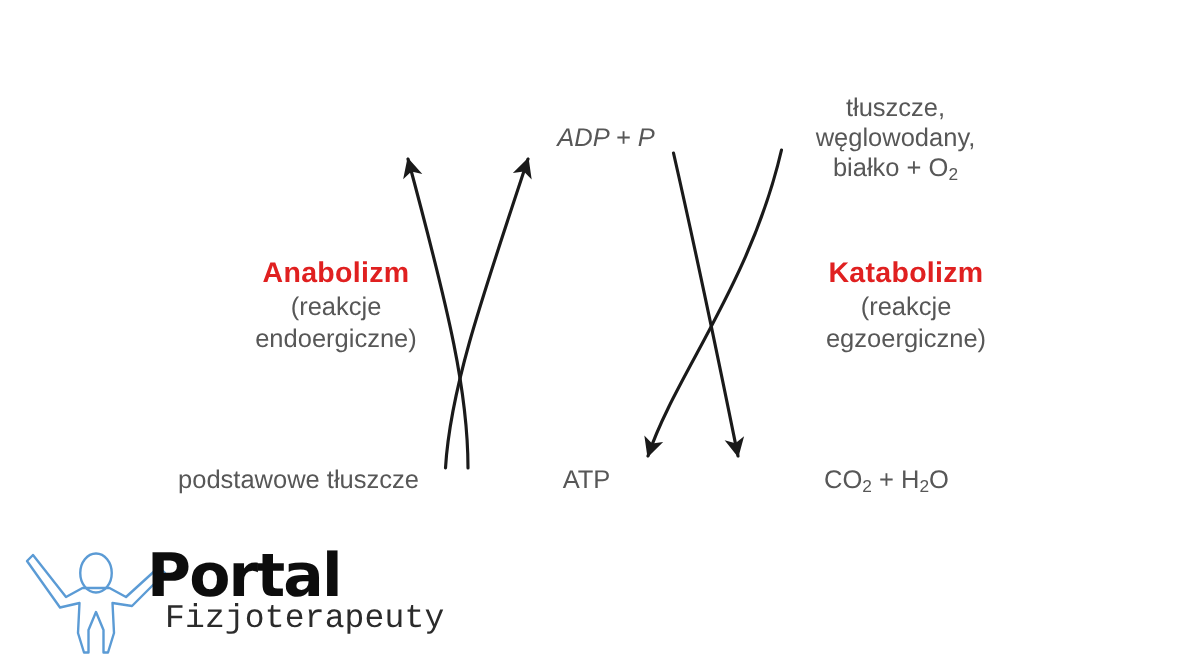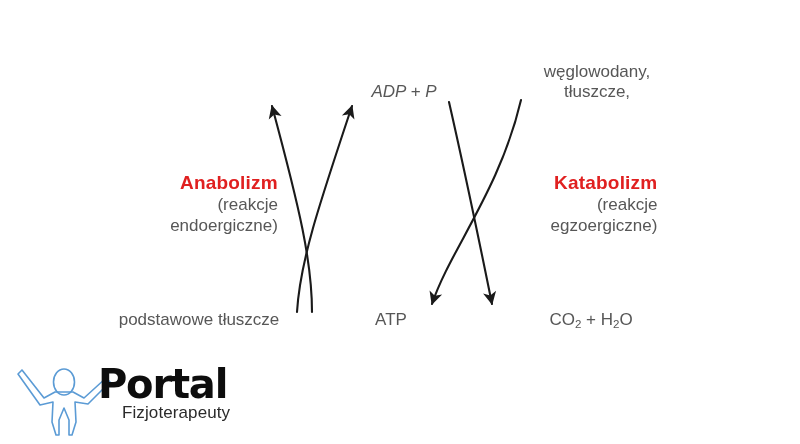--- a/index.html
+++ b/index.html
@@ -112,8 +112,8 @@
   <div class="lbl center" style="left:404px; top:82px;font-style:italic;">ADP + P</div>
 
   <div class="lbl center" style="left:597px; top:62px;">
+    <div>tłuszcze,</div>
     <div>węglowodany,</div>
-    <div>tłuszcze,</div>
   </div>
 
   <div class="proc" style="left:224px; top:172px;">

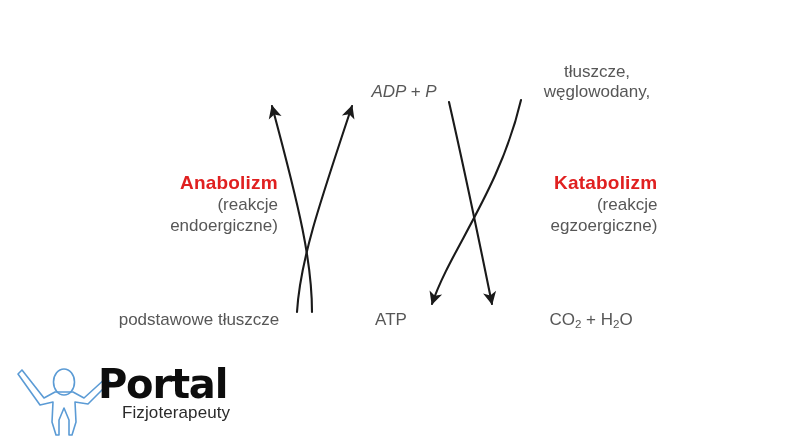--- a/index.html
+++ b/index.html
@@ -114,6 +114,9 @@
   <div class="lbl center" style="left:597px; top:62px;">
     <div>tłuszcze,</div>
     <div>węglowodany,</div>
+    <div>
+      <span>białko + O</span><sub>2</sub>
+    </div>
   </div>
 
   <div class="proc" style="left:224px; top:172px;">

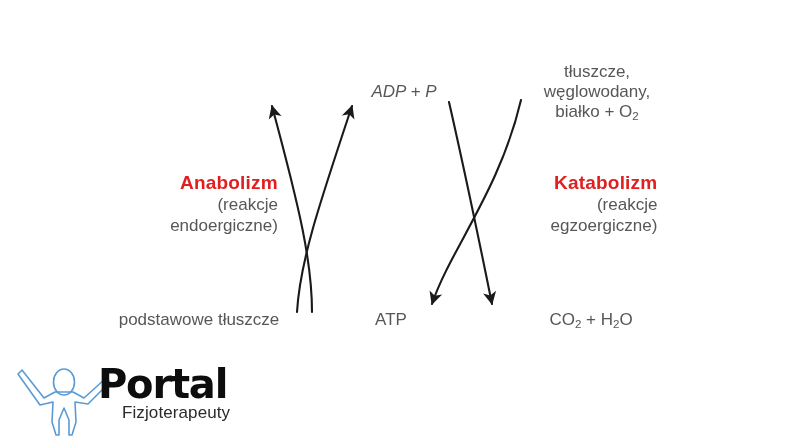--- a/index.html
+++ b/index.html
@@ -31,7 +31,7 @@
   }
   .proc {
     position: absolute;
-    text-align: right;
+    text-align: center;
     transform: translateX(-50%);
     line-height: 21px;
   }

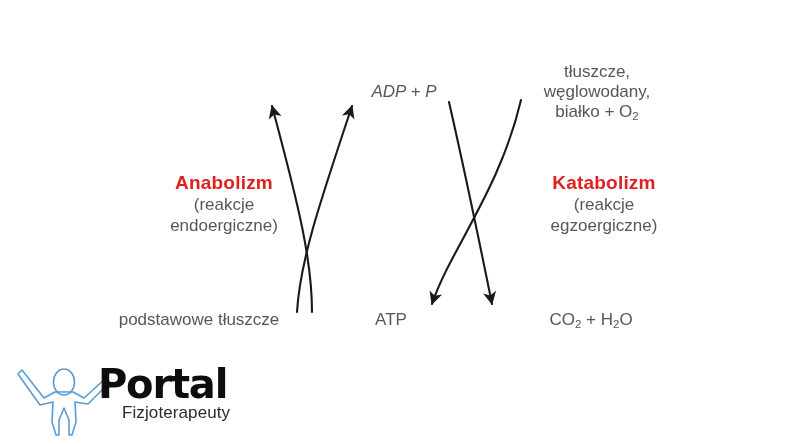--- a/index.html
+++ b/index.html
@@ -81,10 +81,10 @@
   }
   .logo-sub {
     position: absolute;
-    left: 122px;
+    left: 110px;
     top: 404px;
-    font-family: Liberation Sans, sans-serif;
-    font-size: 17px;
+    font-family: Liberation Mono, monospace;
+    font-size: 22px;
     letter-spacing: 0.1px;
     color: #2b2b2b;
     line-height: 18px;

